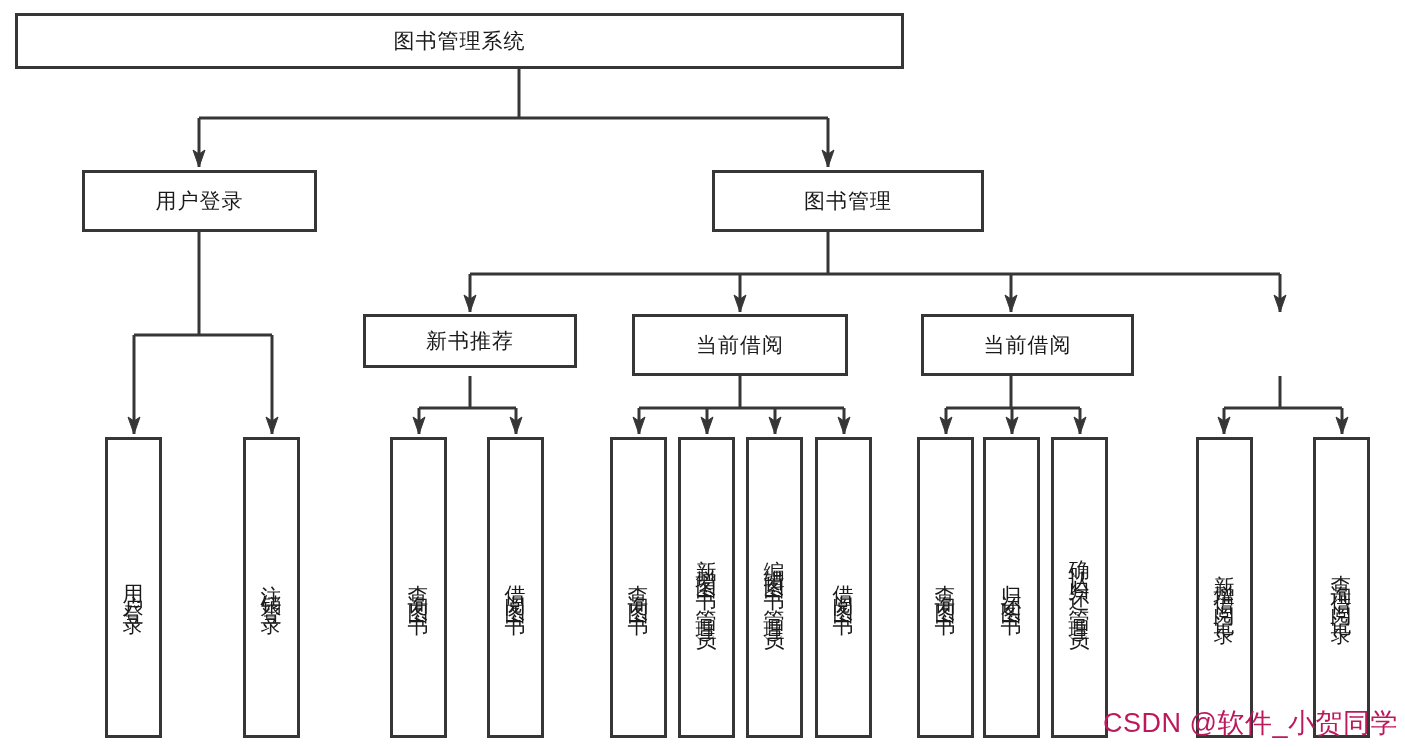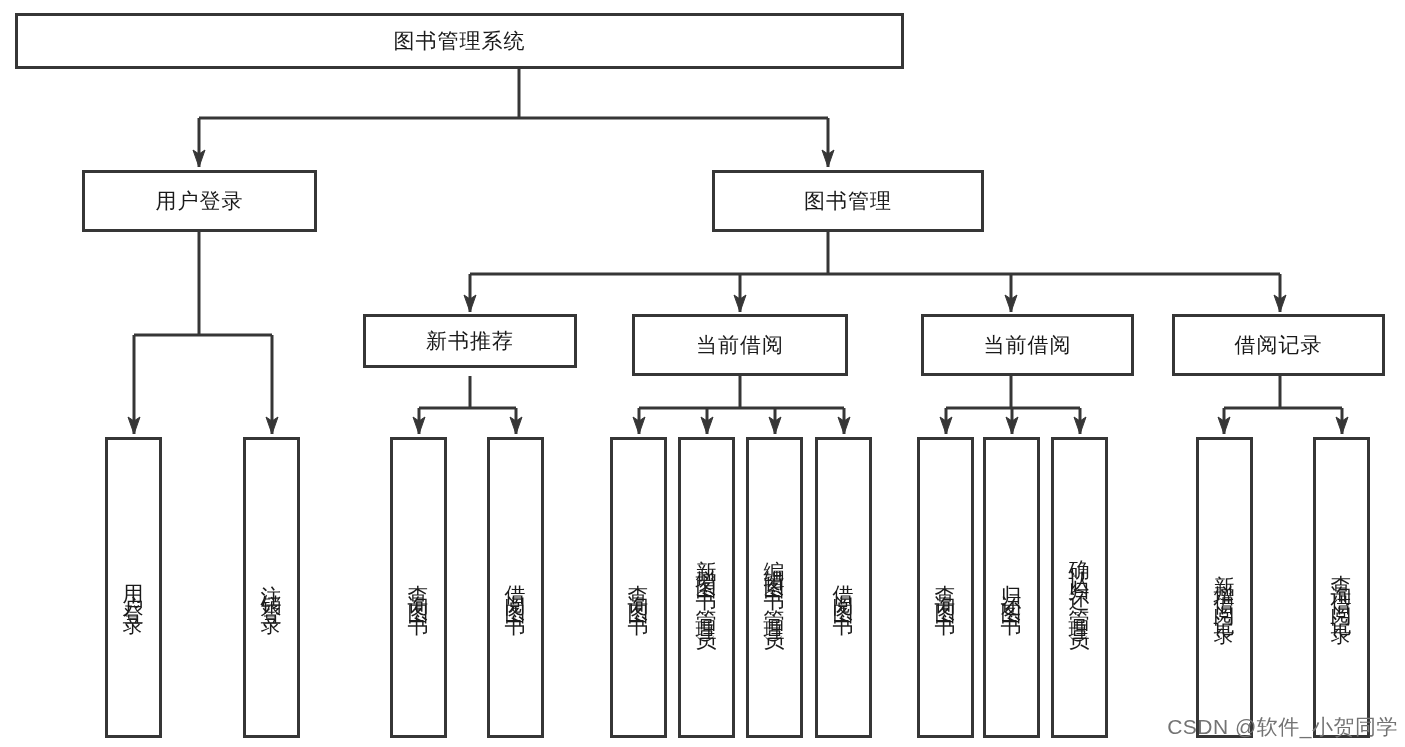--- a/index.html
+++ b/index.html
@@ -141,9 +141,6 @@
   <div class="box" style="left:905px; top:314px; width:213px; height:62px;margin-left:16px;">
     <span>当前借阅</span>
   </div>
-  <div class="box" style="left:1172px; top:314px; width:213px; height:62px;">
-    <span>借阅记录</span>
-  </div>
 
   <div class="leaf" style="left:105px;">
     <span class="vtext">用户登录</span>

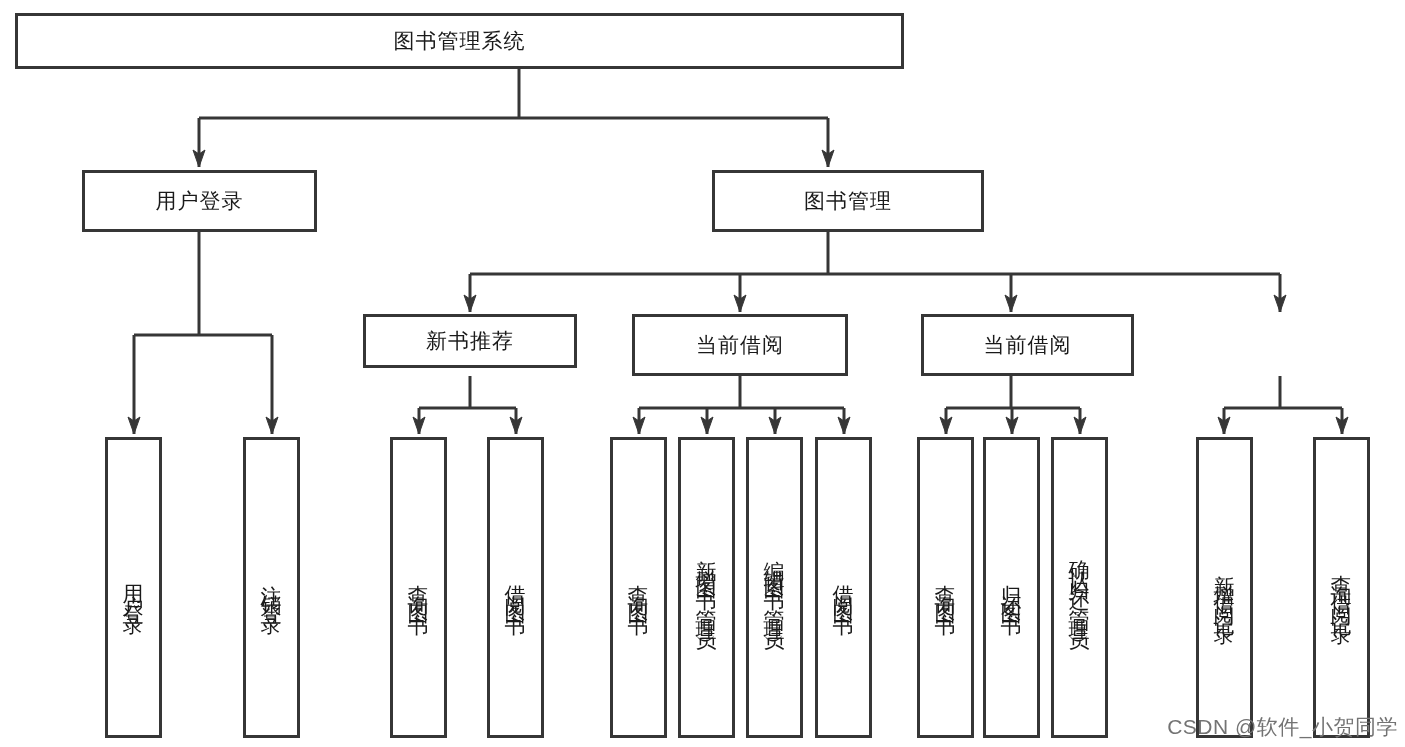--- a/index.html
+++ b/index.html
@@ -53,8 +53,8 @@
     position: absolute;
     right: 7px;
     bottom: 6px;
-    font-size: 21px;
-    color: #737373;
+    font-size: 27px;
+    color: #be185d;
     letter-spacing: 0.5px;
     z-index: 5;
     white-space: nowrap;

